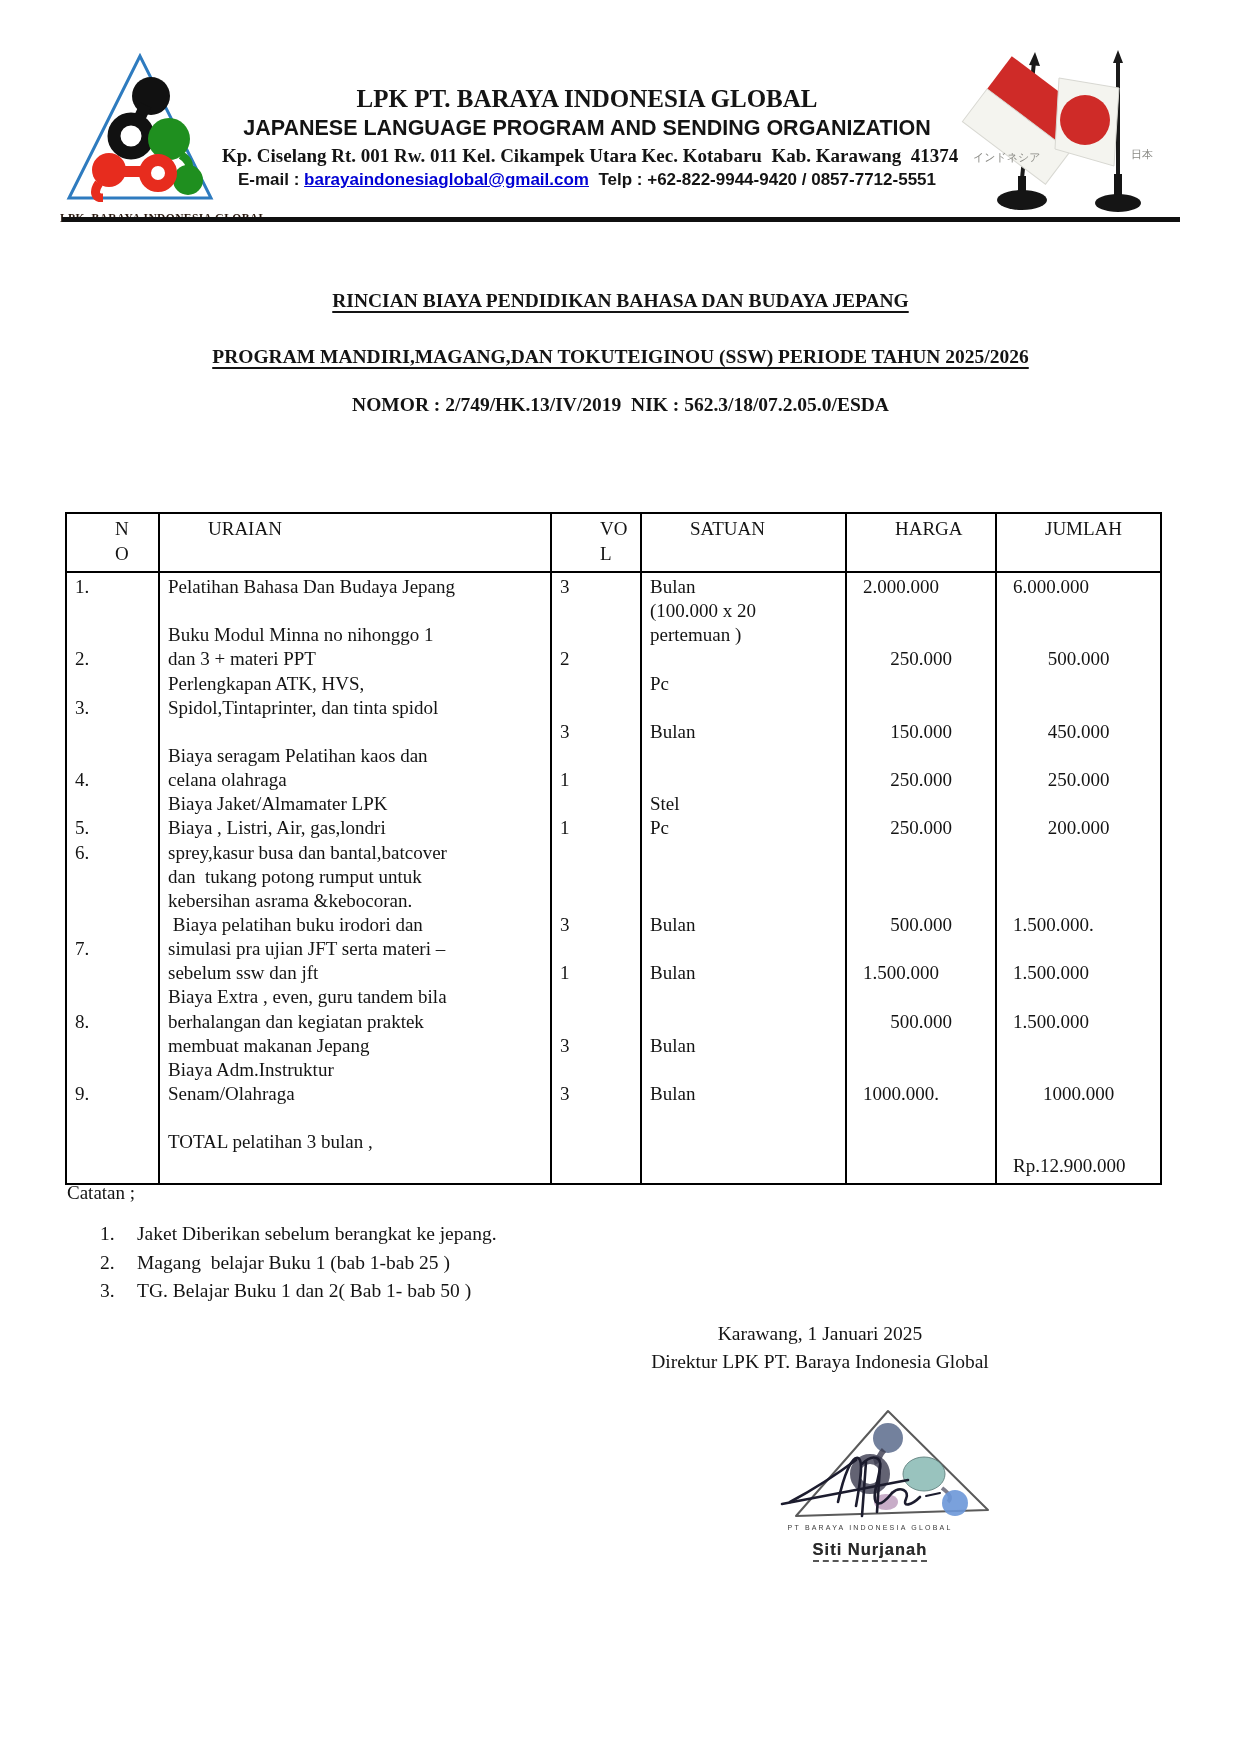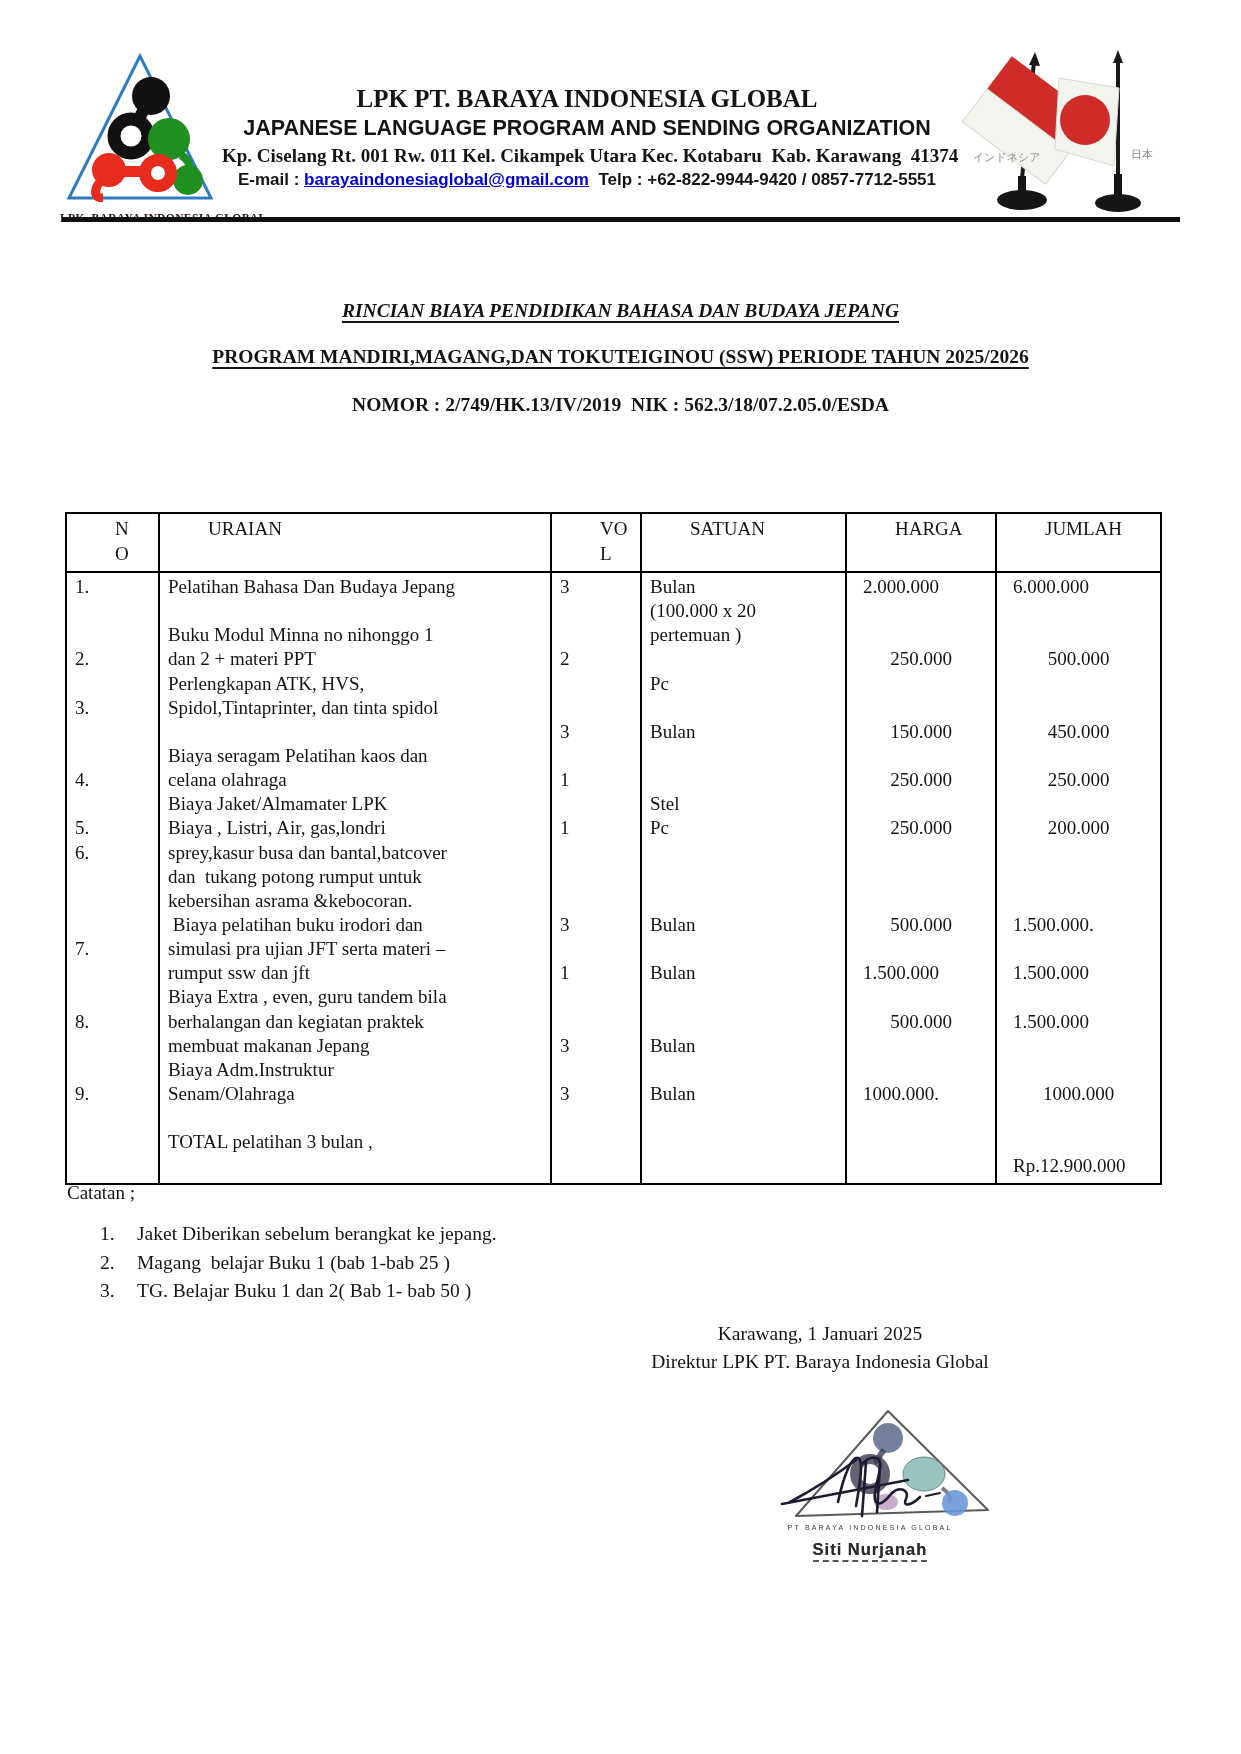--- a/index.html
+++ b/index.html
@@ -24,7 +24,7 @@
   .doc-title{position:absolute; left:0; width:1241px; text-align:center;
     font-size:19.5px; font-weight:bold; font-family:"Liberation Serif",serif; white-space:pre;}
   .underlined{text-decoration:underline; text-decoration-thickness:2px; text-underline-offset:4px;}
-  .t1{top:300px;font-style:italic;} .t2{top:346px;} .t3{top:394px;}
+  .t1{top:290px;} .t2{top:346px;} .t3{top:394px;}
   
   .doc-table{position:absolute; left:65px; top:512px; border-collapse:collapse; table-layout:fixed;
     width:1095px; font-size:19px; font-family:"Liberation Serif",serif;}

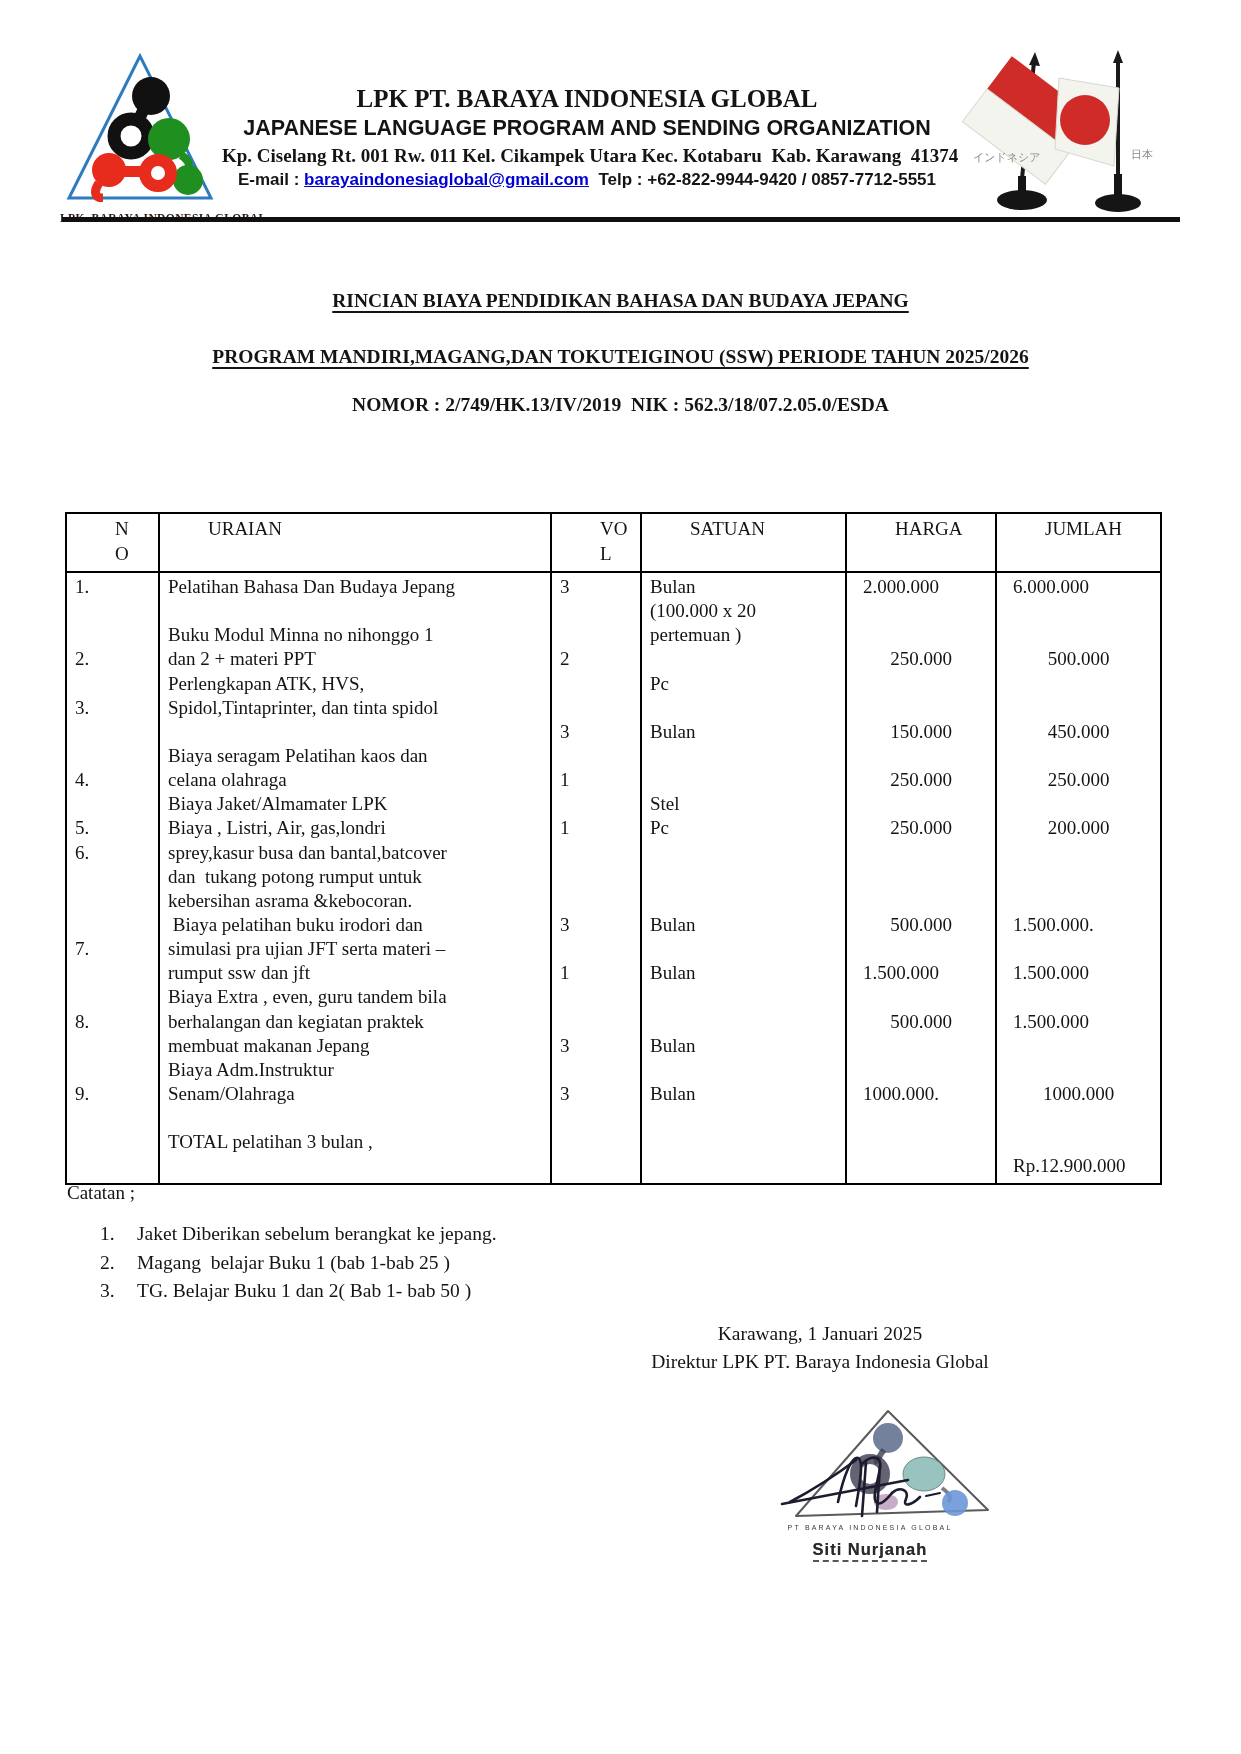--- a/index.html
+++ b/index.html
@@ -165,7 +165,7 @@
             <div class="tline">Pelatihan Bahasa Dan Budaya Jepang</div>
             <div class="tline"></div>
             <div class="tline">Buku Modul Minna no nihonggo 1</div>
-            <div class="tline">dan 2 + materi PPT</div>
+            <div class="tline">dan 3 + materi PPT</div>
             <div class="tline">Perlengkapan ATK, HVS,</div>
             <div class="tline">Spidol,Tintaprinter, dan tinta spidol</div>
             <div class="tline"></div>

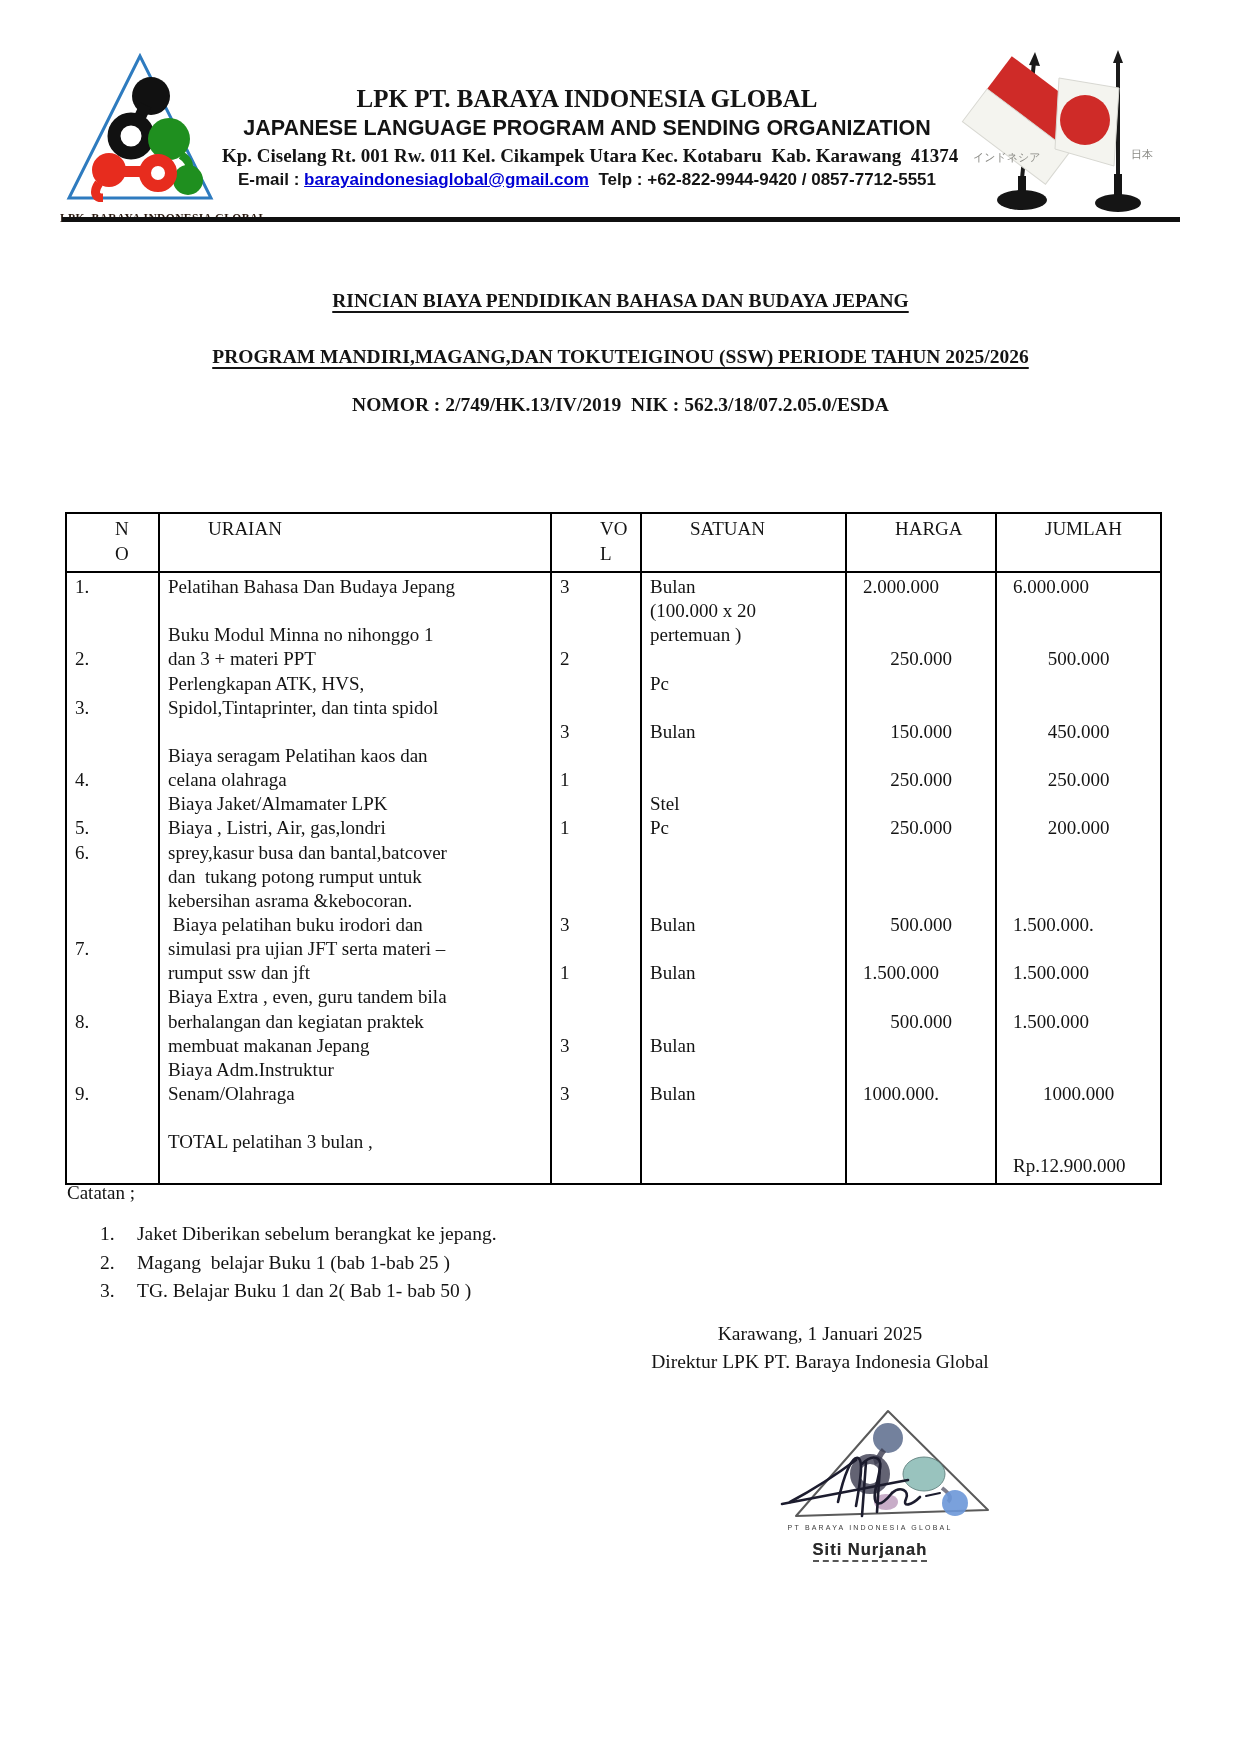--- a/index.html
+++ b/index.html
@@ -178,7 +178,7 @@
             <div class="tline">kebersihan asrama &amp;kebocoran.</div>
             <div class="tline"> Biaya pelatihan buku irodori dan</div>
             <div class="tline">simulasi pra ujian JFT serta materi –</div>
-            <div class="tline">rumput ssw dan jft</div>
+            <div class="tline">sebelum ssw dan jft</div>
             <div class="tline">Biaya Extra , even, guru tandem bila</div>
             <div class="tline">berhalangan dan kegiatan praktek</div>
             <div class="tline">membuat makanan Jepang</div>

